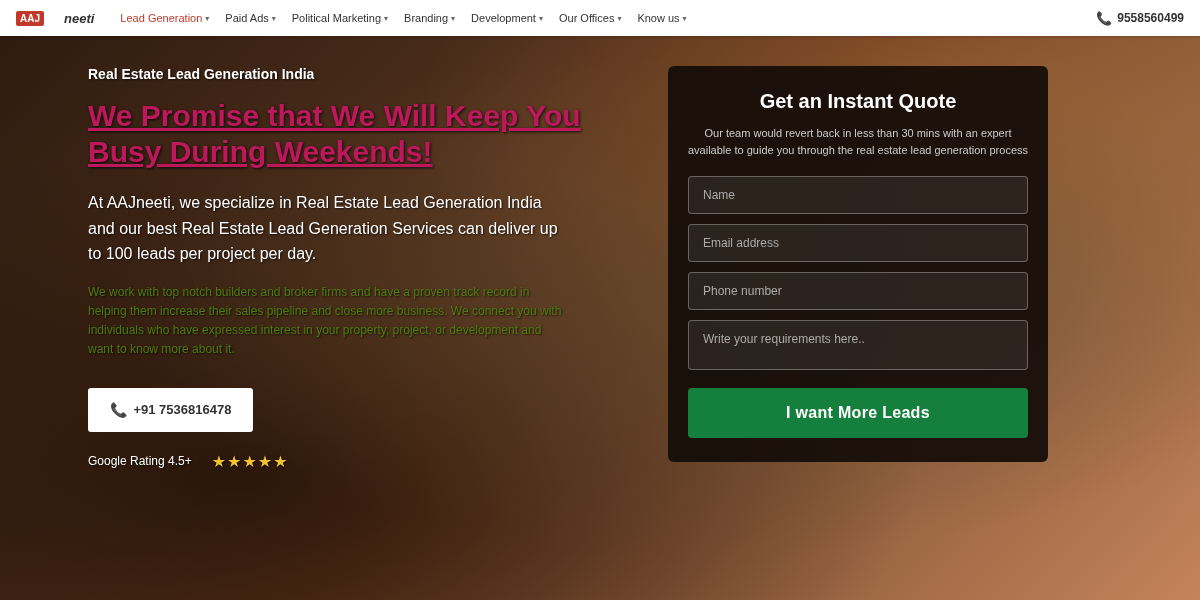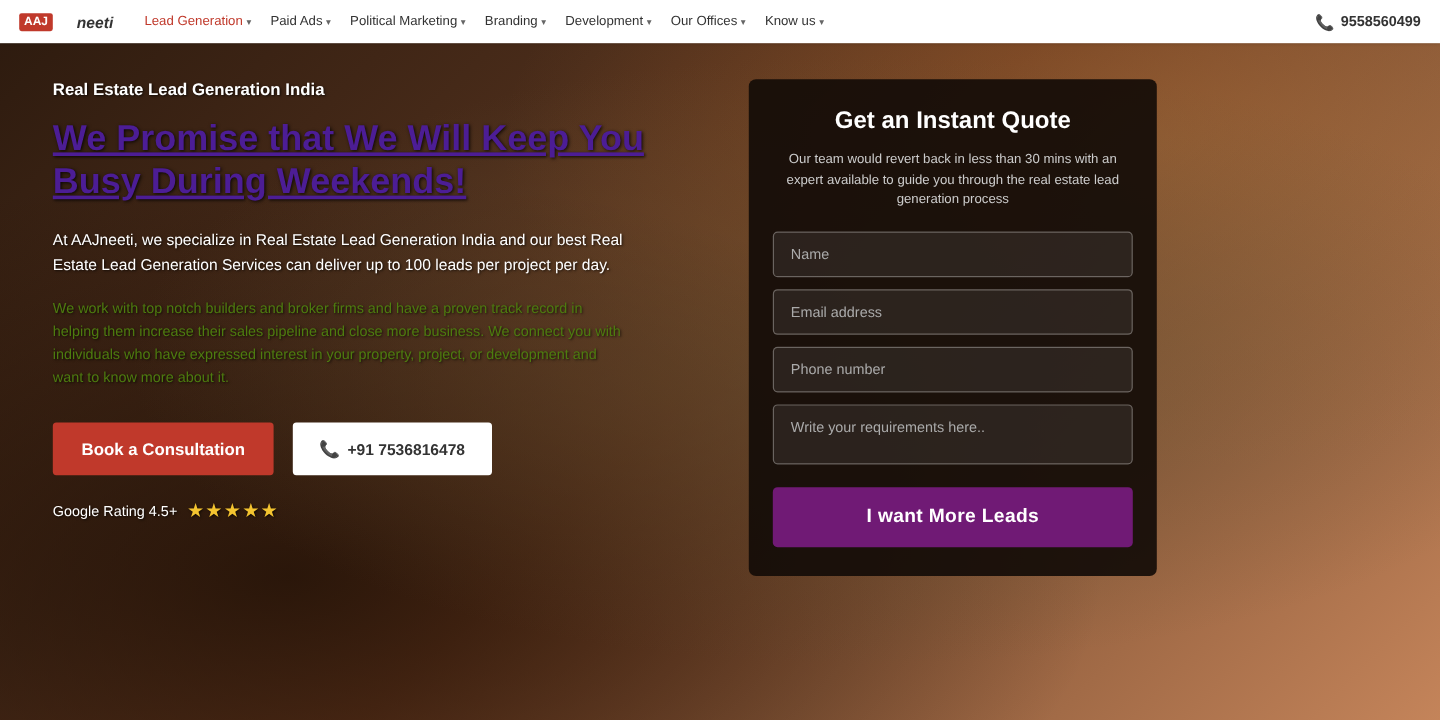--- a/index.html
+++ b/index.html
@@ -115,7 +115,7 @@
       z-index: 5;
       display: flex;
       height: 564px;
-      padding: 30px 60px 20px 44px;
+      padding: 30px 60px 20px 88px;
     }
 
     

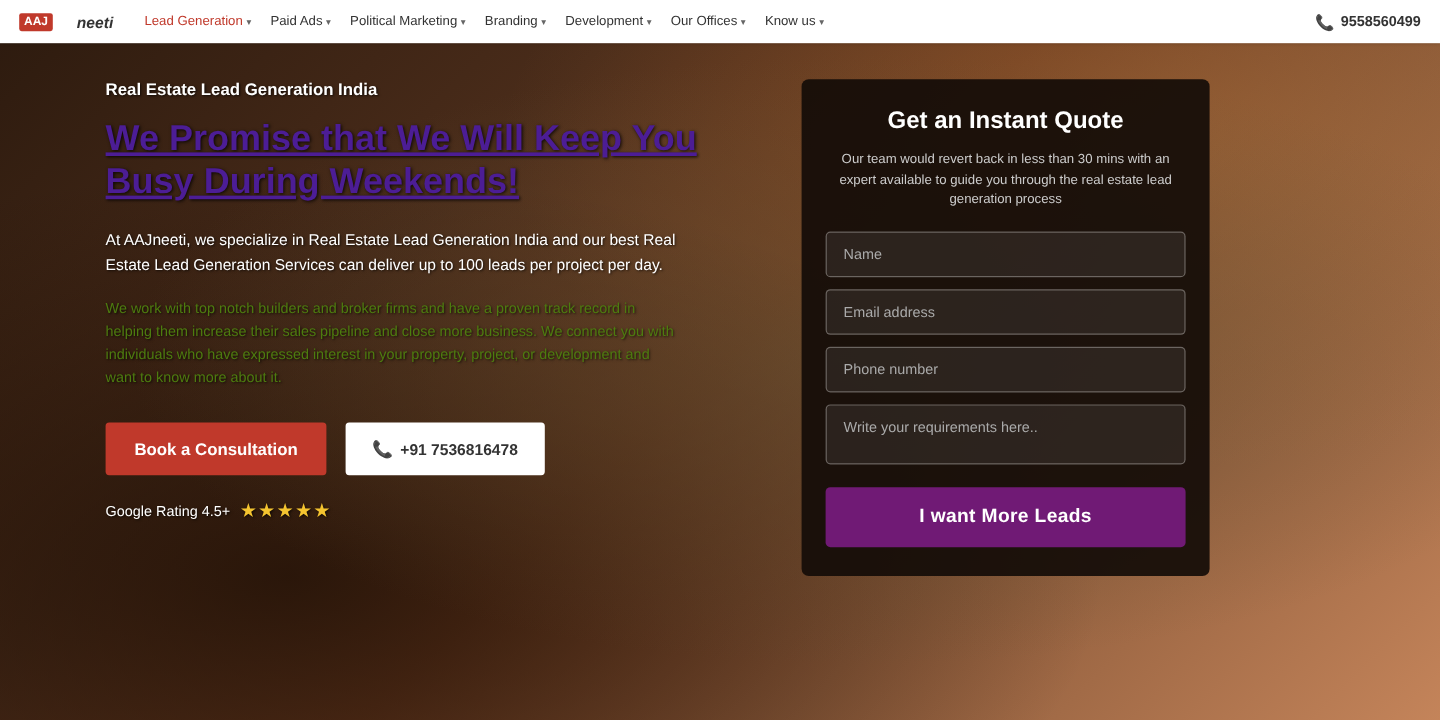--- a/index.html
+++ b/index.html
@@ -137,7 +137,7 @@
     .main-heading {
       font-size: 30px;
       font-weight: bold;
-      color: #4c1d95;
+      color: #be185d;
       line-height: 1.2;
       margin-bottom: 20px;
       text-decoration: underline;

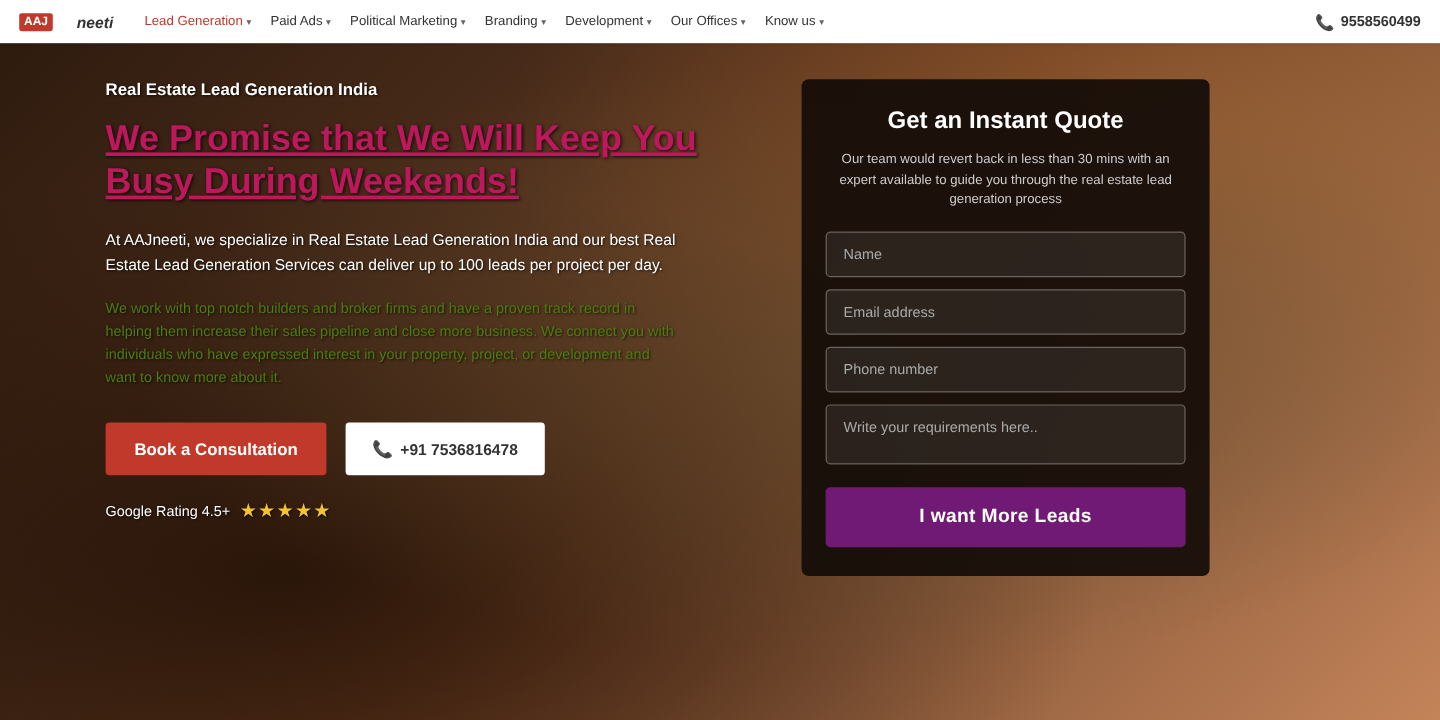--- a/index.html
+++ b/index.html
@@ -218,7 +218,7 @@
 
     
     .right-section {
-      width: 340px;
+      width: 380px;
       flex-shrink: 0;
     }
 

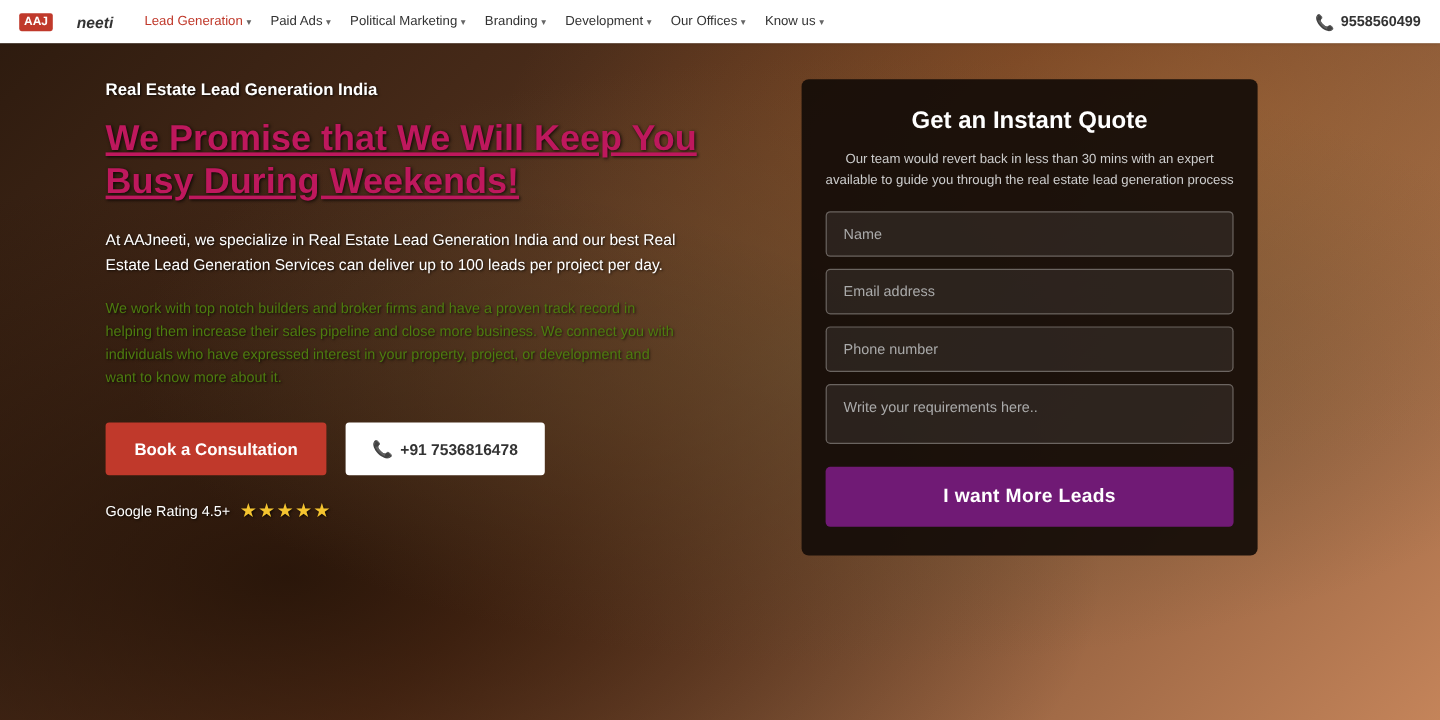--- a/index.html
+++ b/index.html
@@ -145,7 +145,7 @@
     }
 
     .desc-1 {
-      font-size: 13px;
+      font-size: 16px;
       color: #fff;
       line-height: 1.6;
       margin-bottom: 16px;

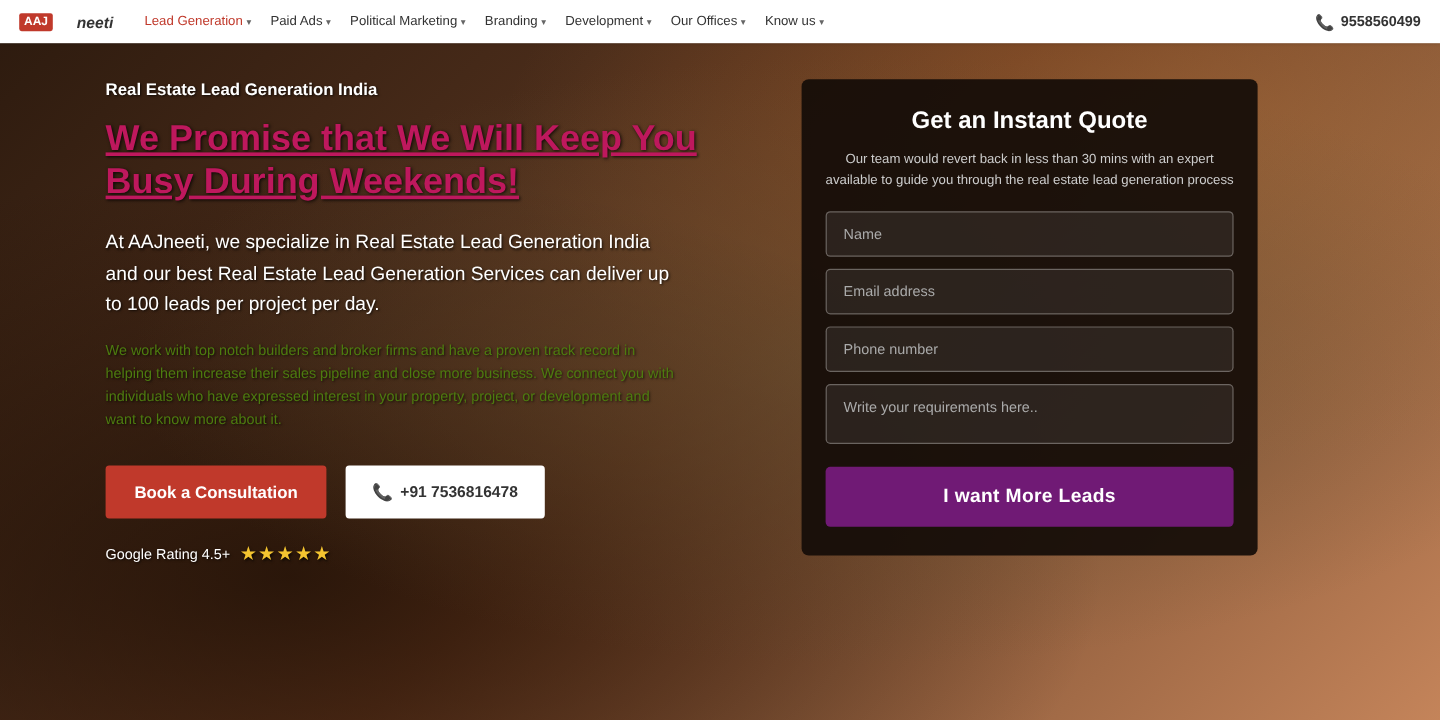--- a/index.html
+++ b/index.html
@@ -349,7 +349,6 @@
     <p class="desc-2">We work with top notch builders and broker firms and have a proven track record in helping them increase their sales pipeline and close more business. We connect you with individuals who have expressed interest in your property, project, or development and want to know more about it.</p>
 
     <div class="cta-buttons">
-      <button class="btn-consultation">Book a Consultation</button>
       <button class="btn-phone">
         <span class="ph-icon">📞</span>
         <span>+91 7536816478</span>

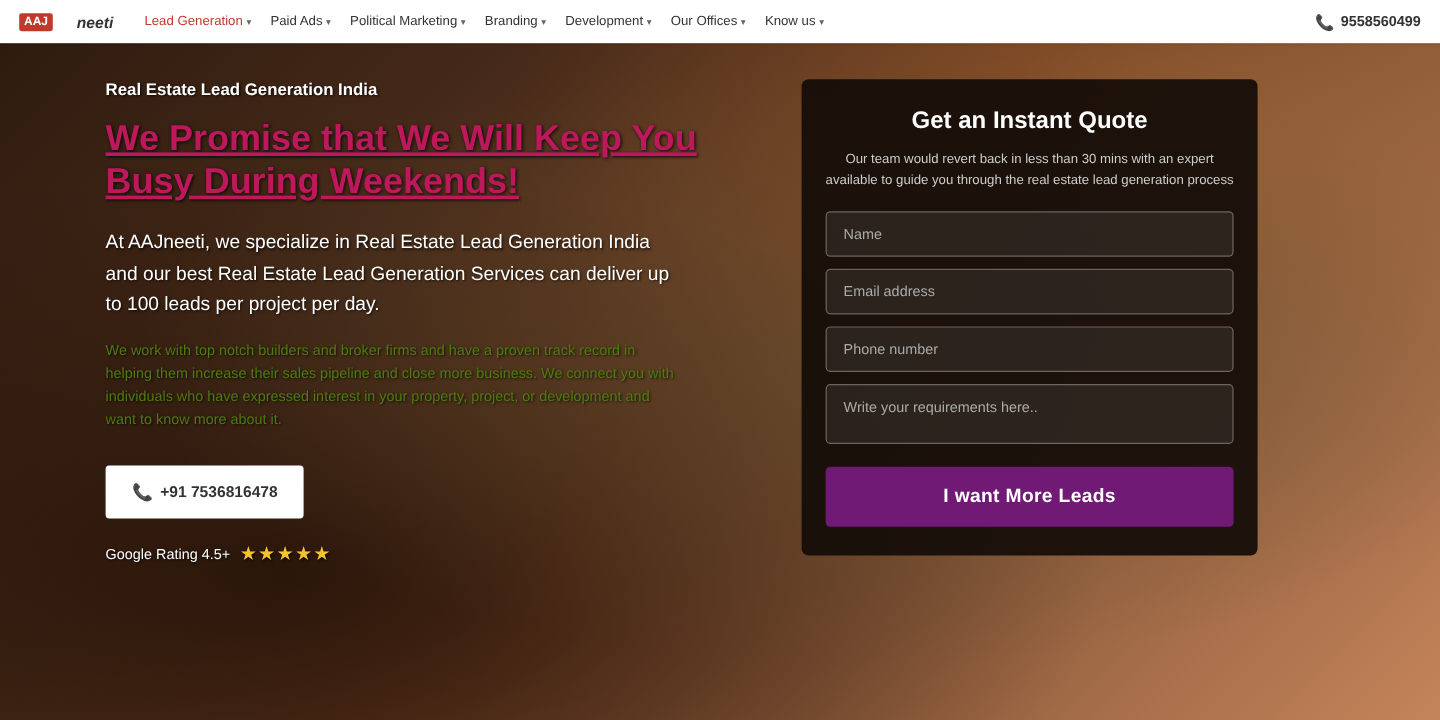--- a/index.html
+++ b/index.html
@@ -282,7 +282,7 @@
 
     .btn-leads {
       width: 100%;
-      background: #701a75;
+      background: #15803d;
       color: #fff;
       border: none;
       padding: 16px;

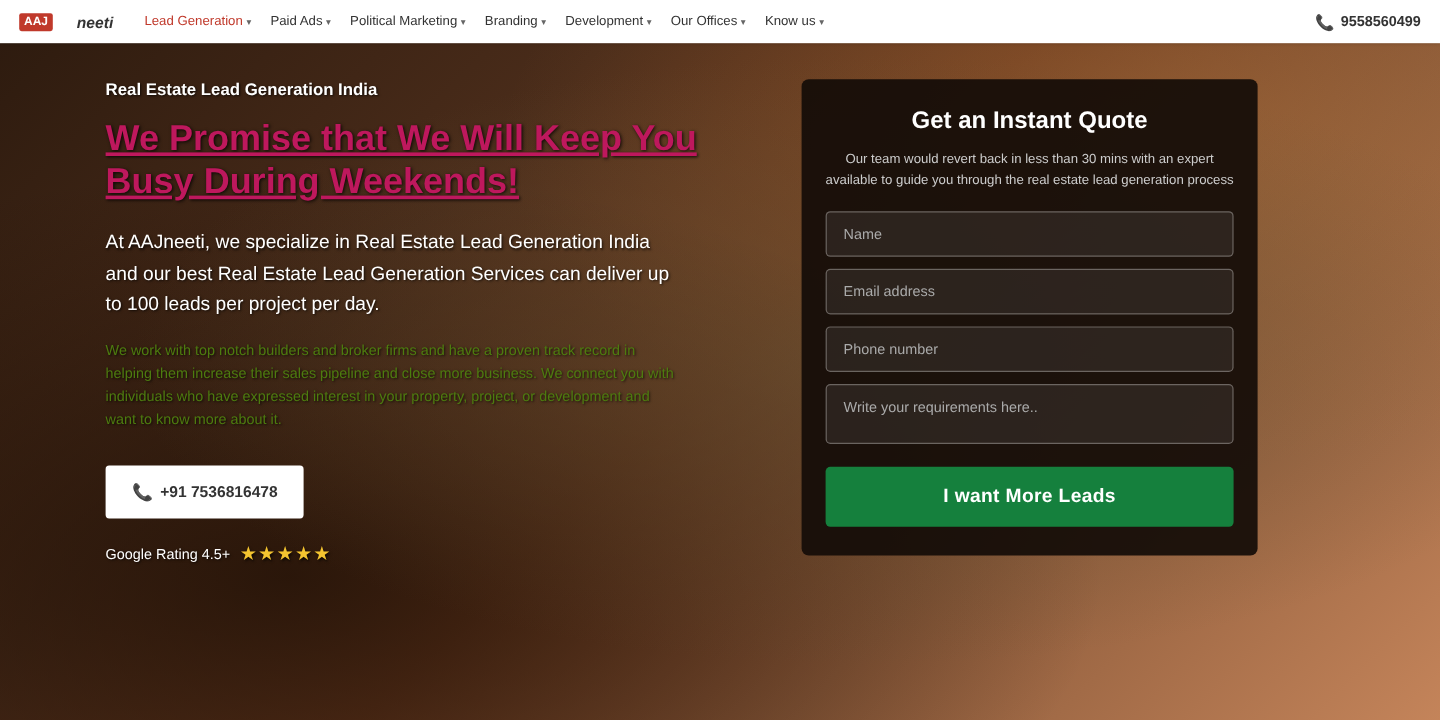--- a/index.html
+++ b/index.html
@@ -204,7 +204,7 @@
     .google-rating {
       display: flex;
       align-items: center;
-      gap: 8px;
+      gap: 20px;
       color: #fff;
       font-size: 12px;
       text-shadow: 1px 1px 2px rgba(0,0,0,0.7);

